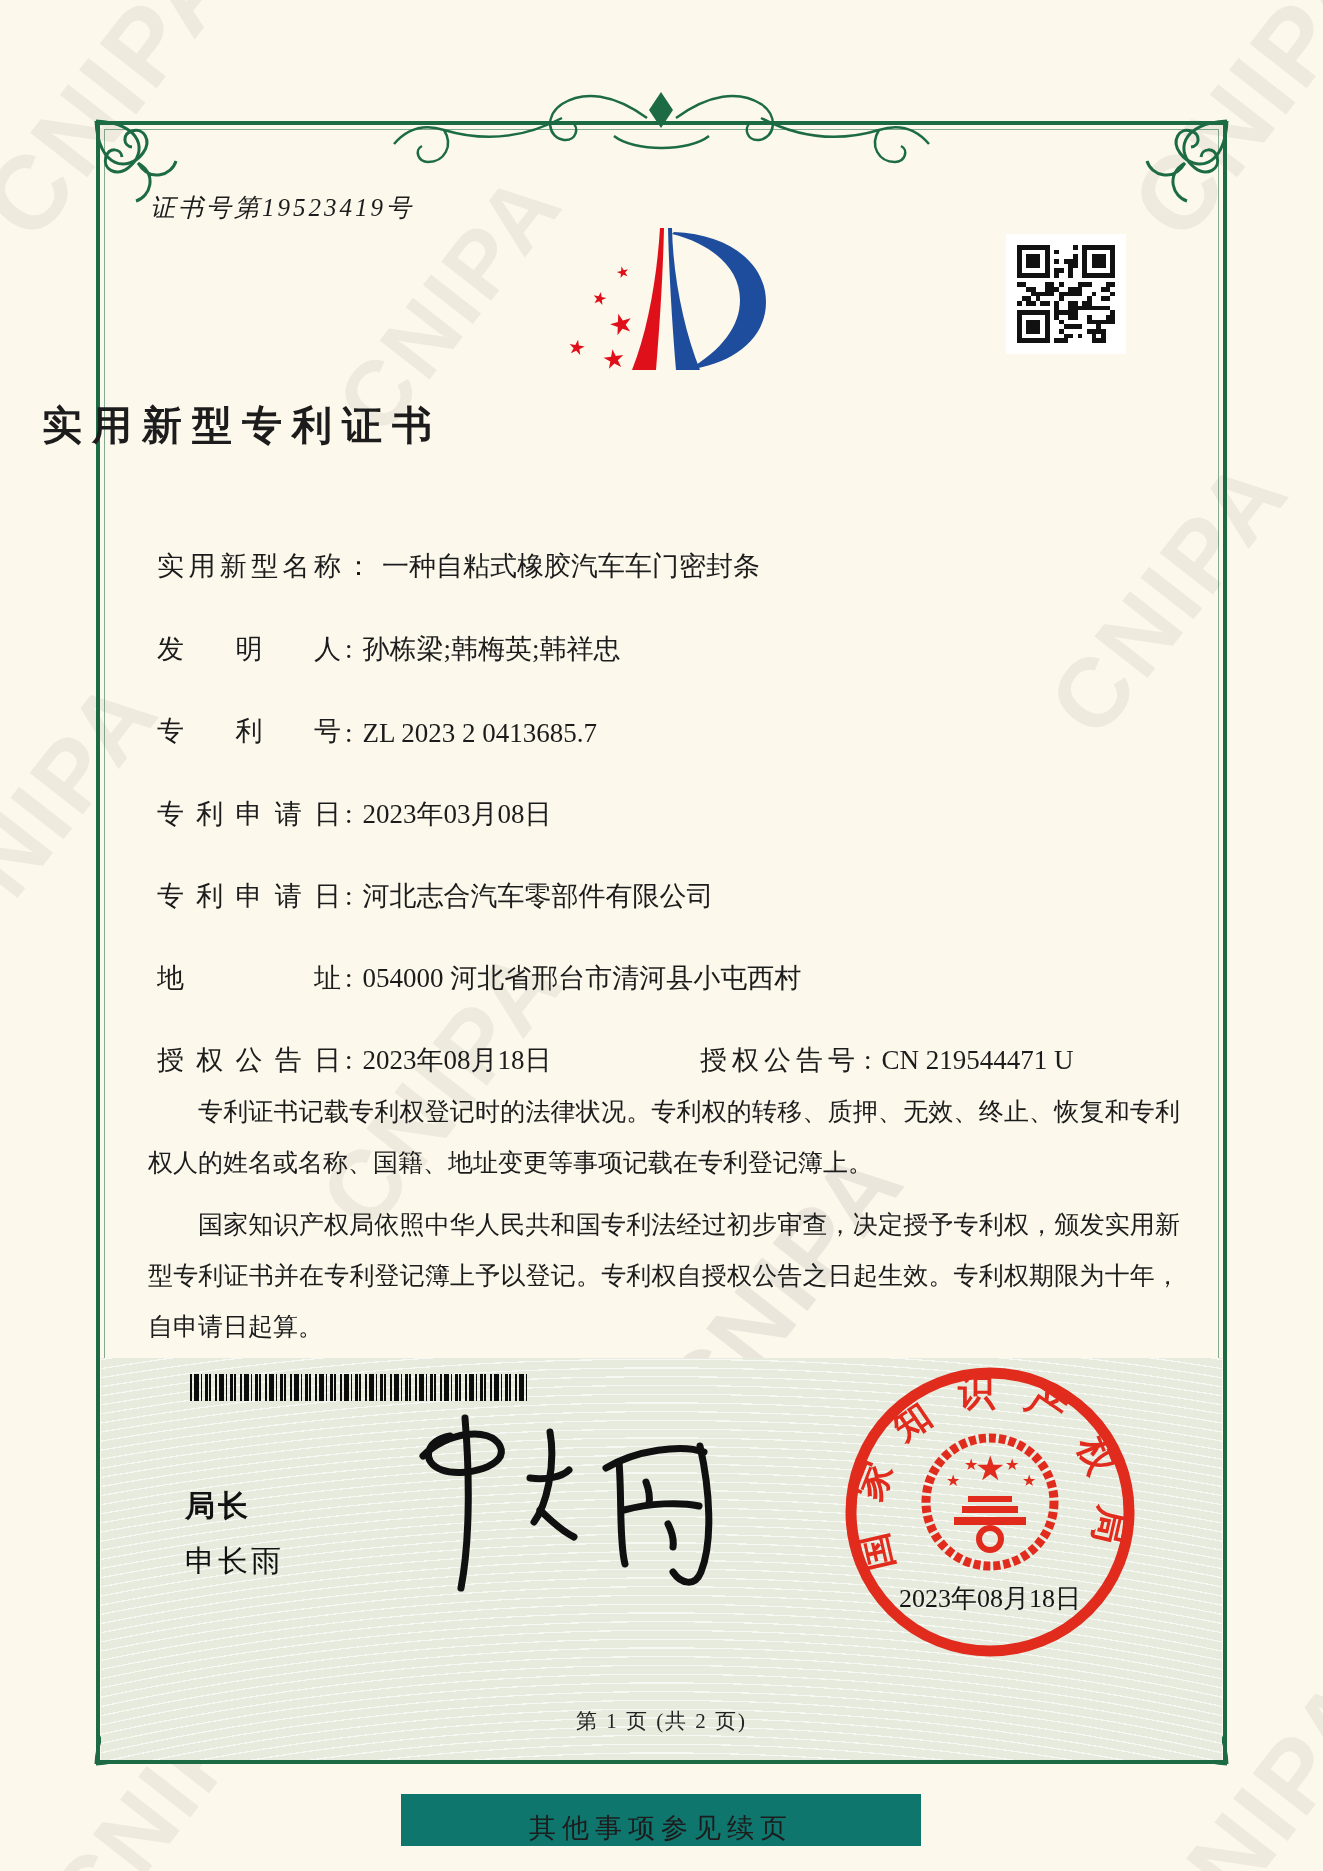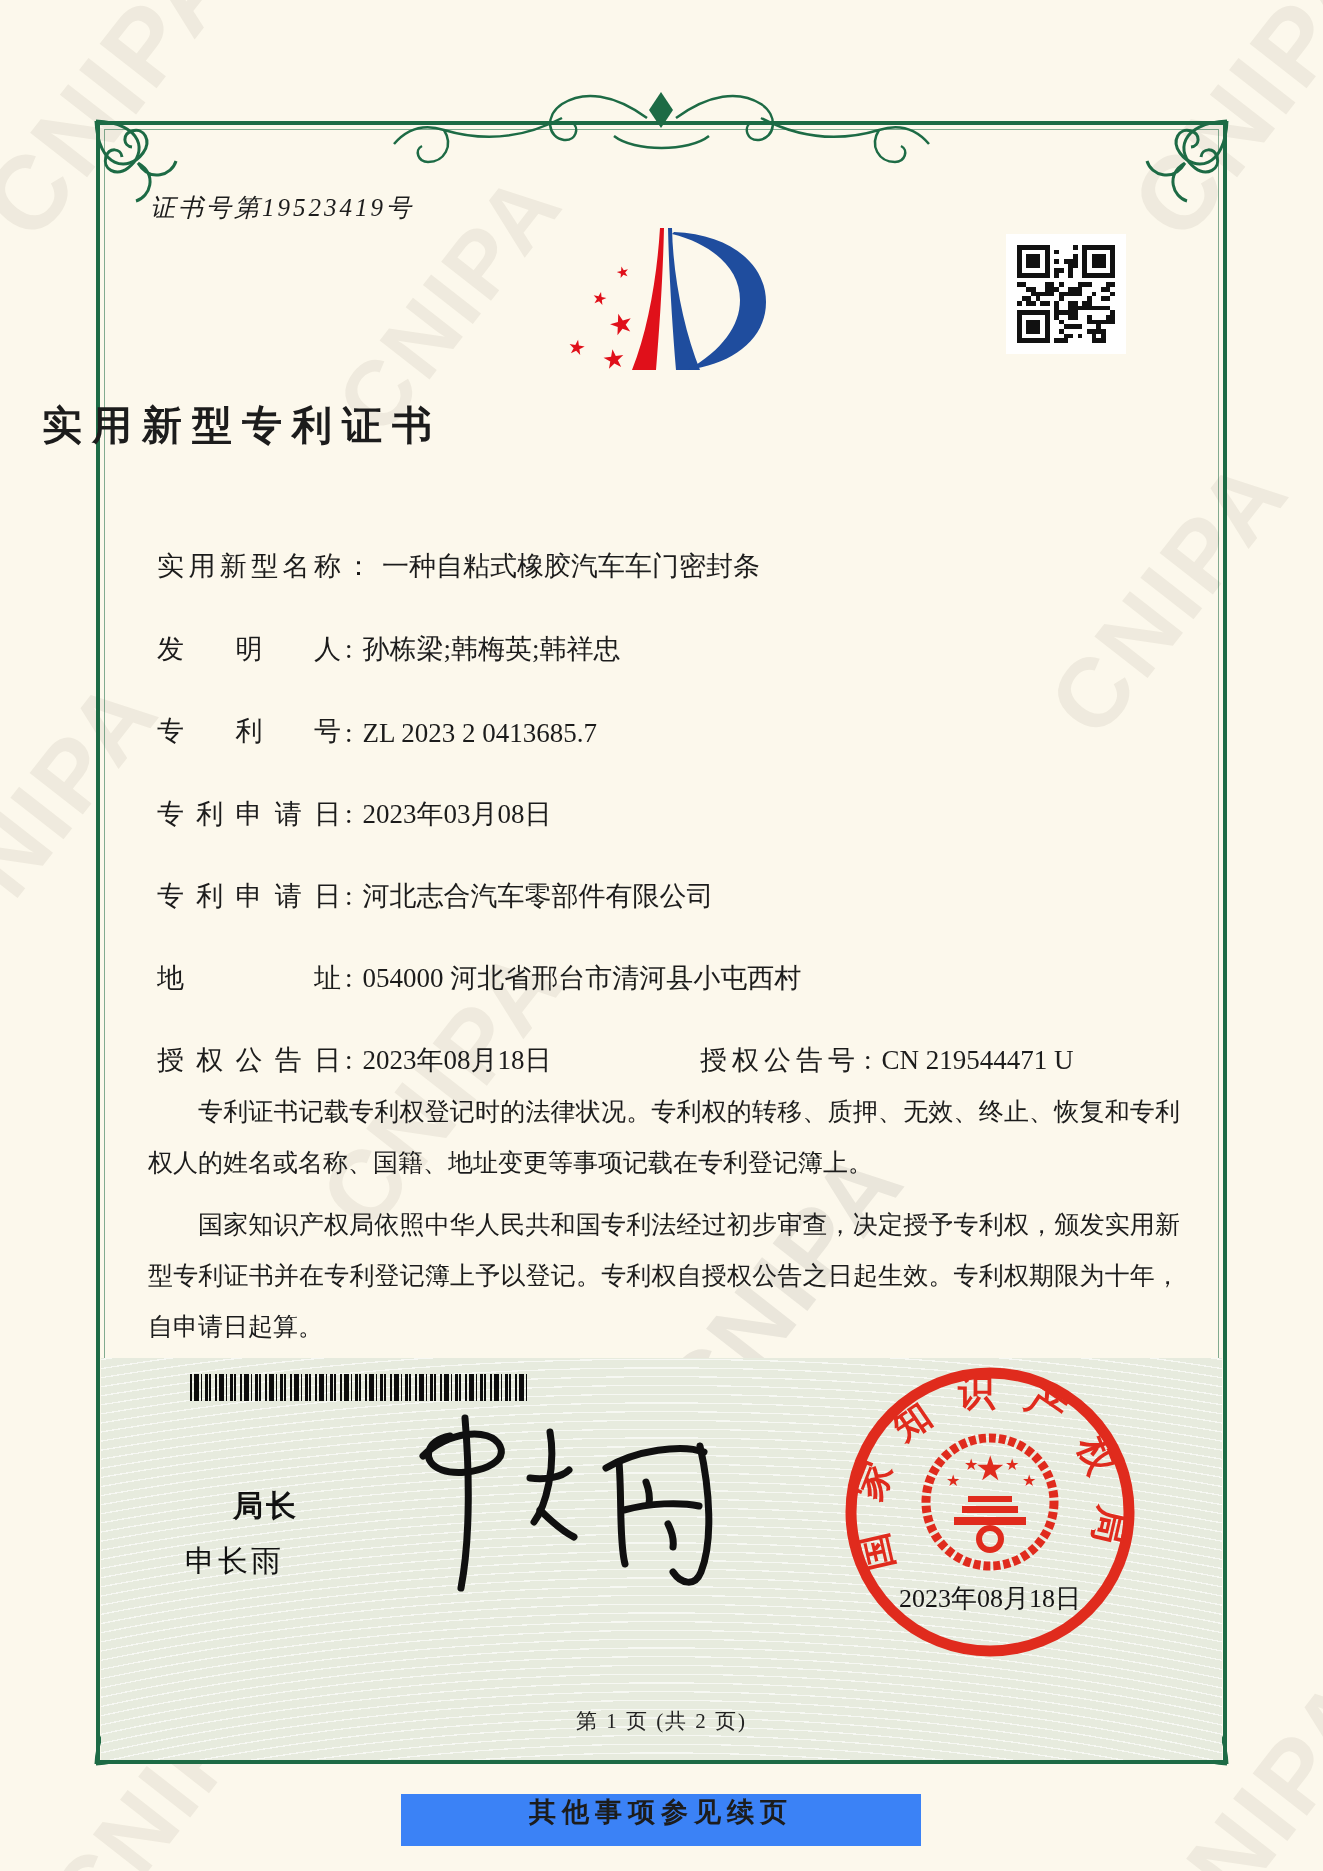--- a/index.html
+++ b/index.html
@@ -95,7 +95,7 @@
   .director-title{
     position:absolute;left:84px;top:128px;
     font-family:"Liberation Sans","DejaVu Sans",sans-serif;
-    font-size:30px;font-weight:600;letter-spacing:3px;color:#111;margin-left:48px;
+    font-size:30px;font-weight:600;letter-spacing:3px;color:#111;
   }
   .director-name{
     position:absolute;left:84px;top:183px;

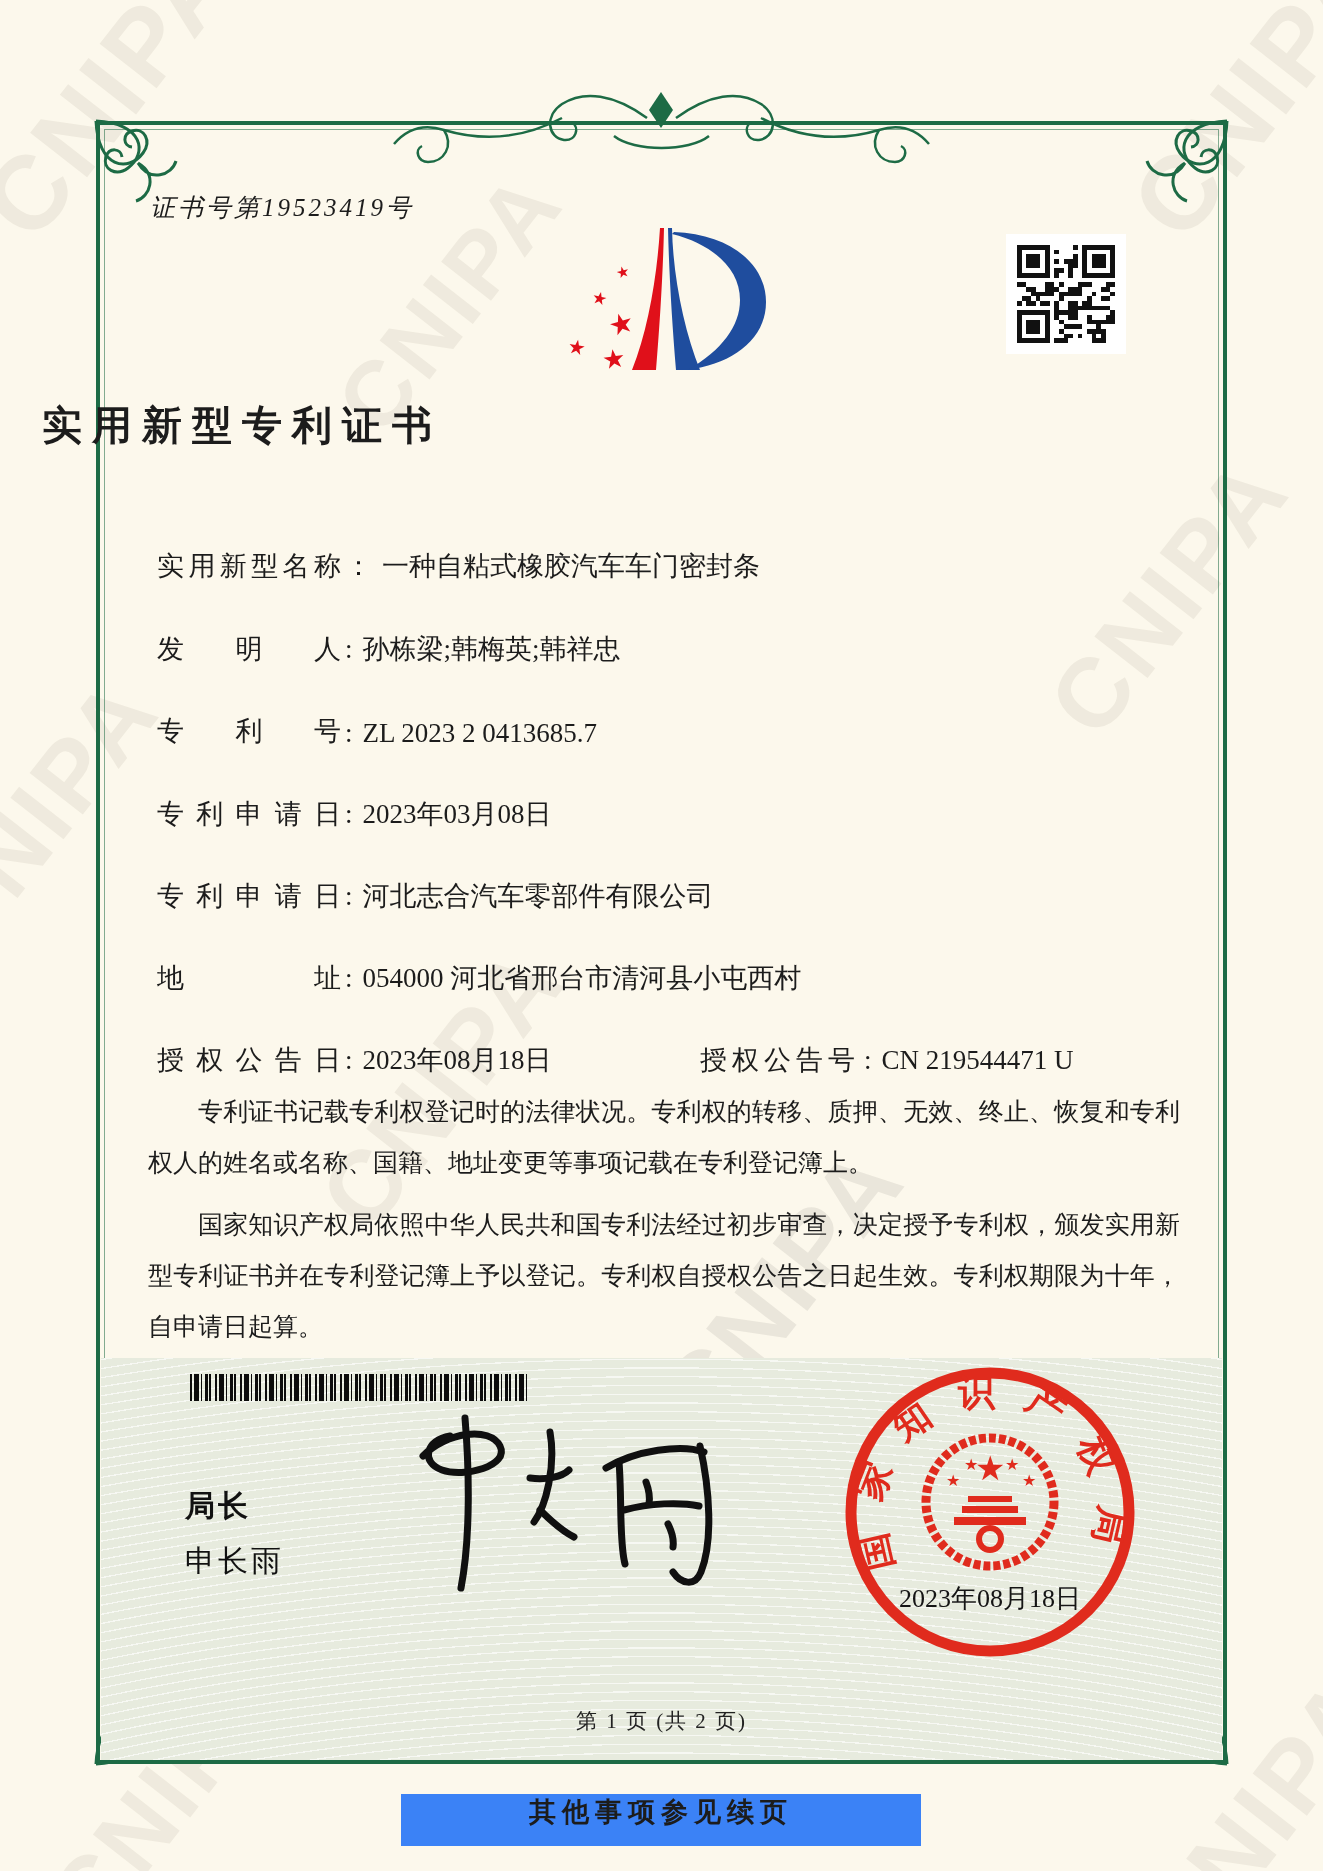--- a/index.html
+++ b/index.html
@@ -111,7 +111,7 @@
   
   .note-box{
     position:absolute;left:401px;top:1794px;width:520px;height:52px;
-    background:#3b82f6;display:flex;align-items:flex-start;justify-content:center;font-weight:bold;
+    background:#0f766e;display:flex;align-items:flex-end;justify-content:center;
   }
   .note-text{font-size:27px;letter-spacing:6px;}
 </style>

